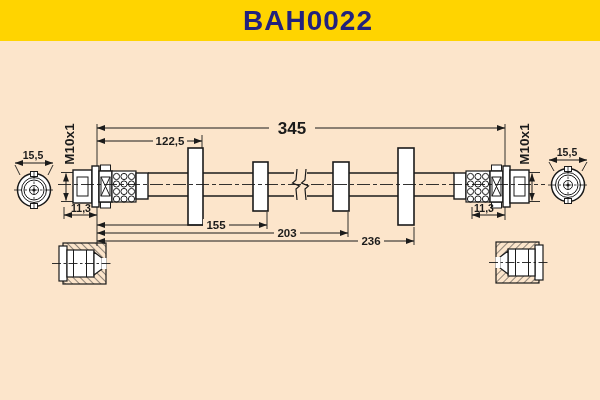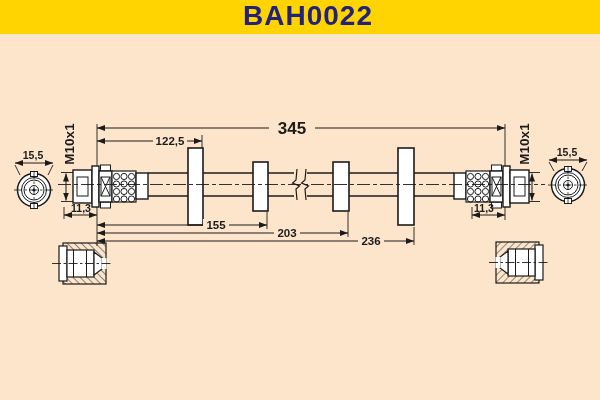--- a/index.html
+++ b/index.html
@@ -5,7 +5,7 @@
   html,body{margin:0;padding:0;}
   body{width:600px;height:400px;overflow:hidden;background:#fce5cb;font-family:"Liberation Sans",sans-serif;}
   .stage{position:relative;width:600px;height:400px;background:#fce5cb;}
-  .header{position:absolute;top:0;left:0;width:600px;height:34px;background:#ffd400;display:flex;justify-content:center;}
+  .header{position:absolute;top:0;left:0;width:600px;height:41px;background:#ffd400;display:flex;align-items:center;justify-content:center;}
   .title{color:#22227d;font-weight:bold;font-size:28px;letter-spacing:1px;transform:translateX(8px);}
   svg{position:absolute;top:0;left:0;}
   svg text{font-family:"Liberation Sans",sans-serif;font-weight:bold;fill:#1b1b1b;}

